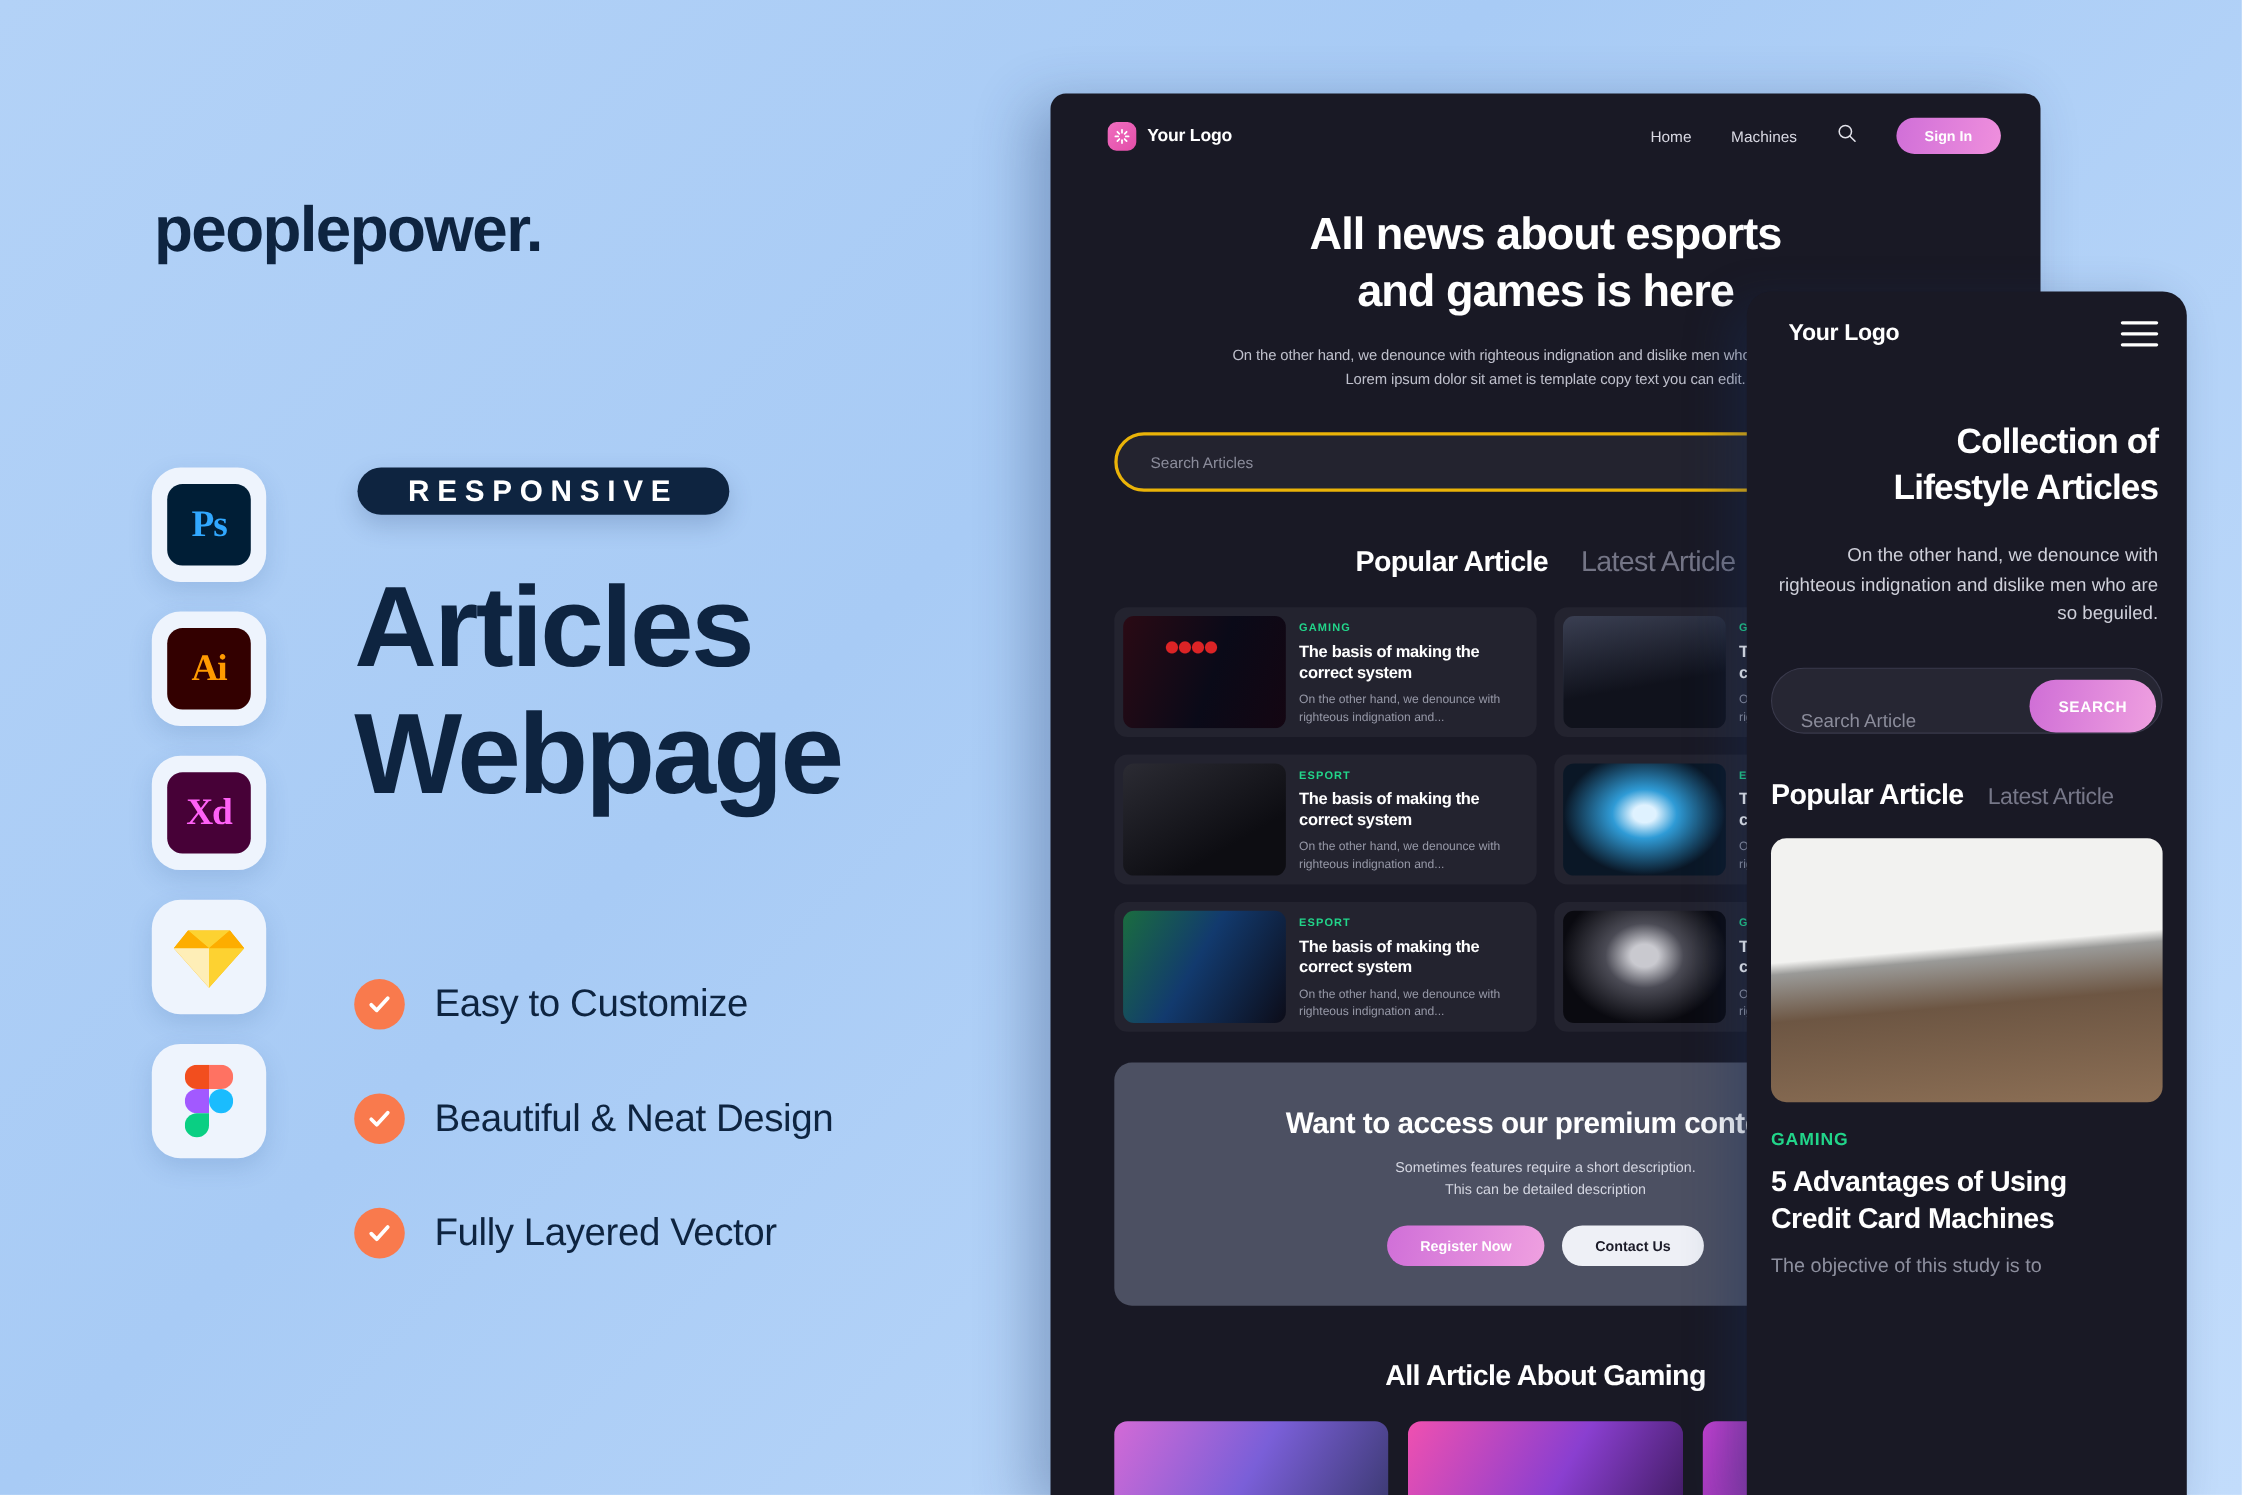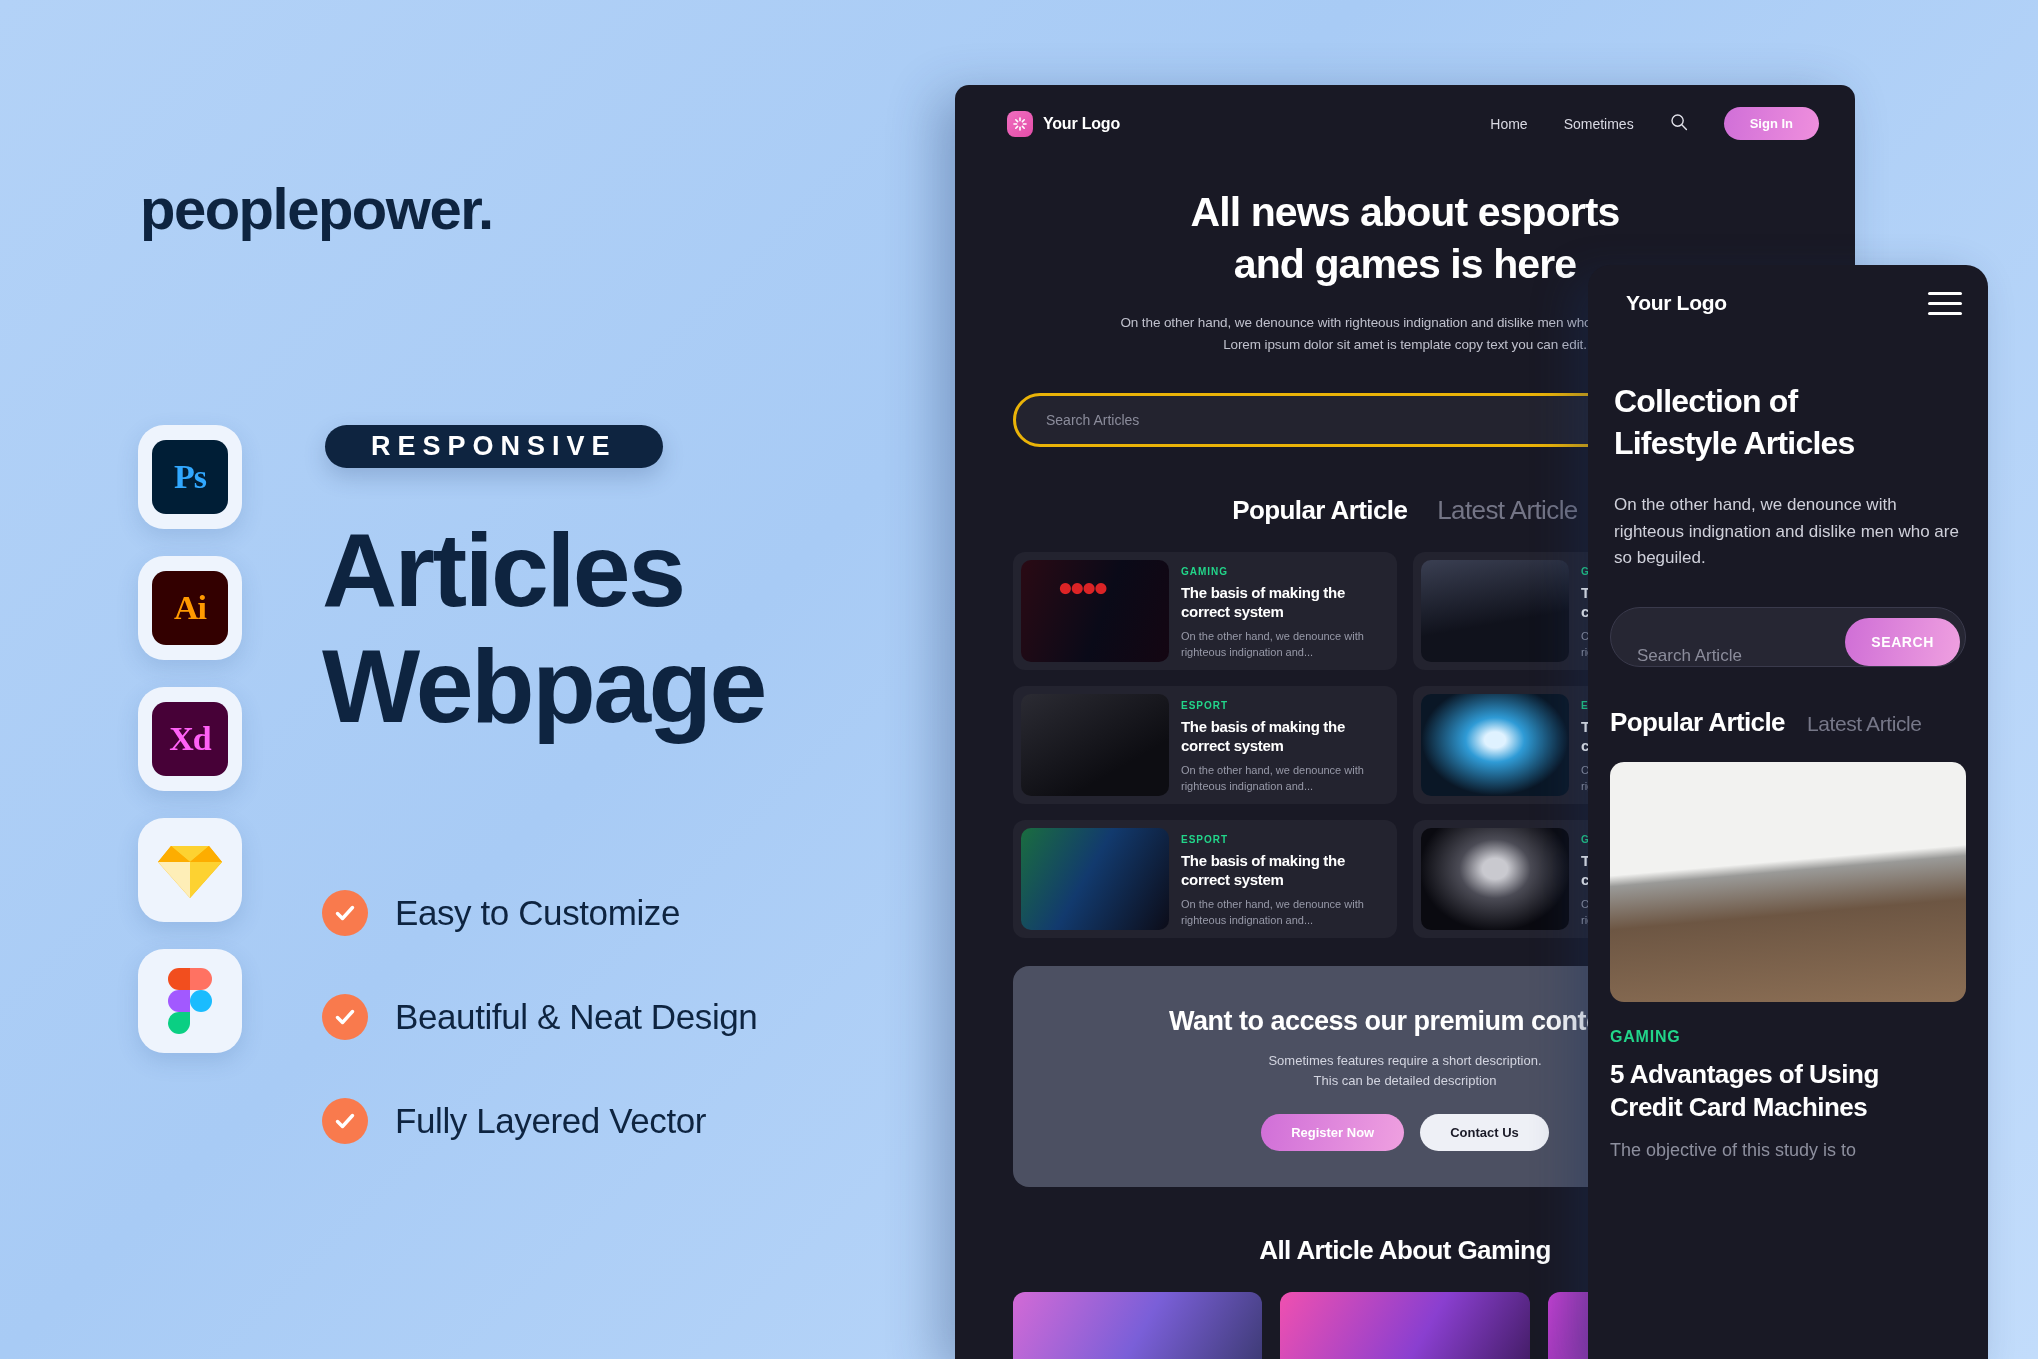--- a/index.html
+++ b/index.html
@@ -303,7 +303,7 @@
     </div>
     <div class="d-nav-right">
       <span class="nav-link">Home</span>
-      <span class="nav-link">Sometimes</span>
+      <span class="nav-link">Machines</span>
       <span>
         <svg width="18" height="18" viewBox="0 0 18 18" aria-hidden="true">
           <circle cx="7.6" cy="7.6" r="5.6" stroke="#e2e2ea" stroke-width="1.4" fill="none"></circle>

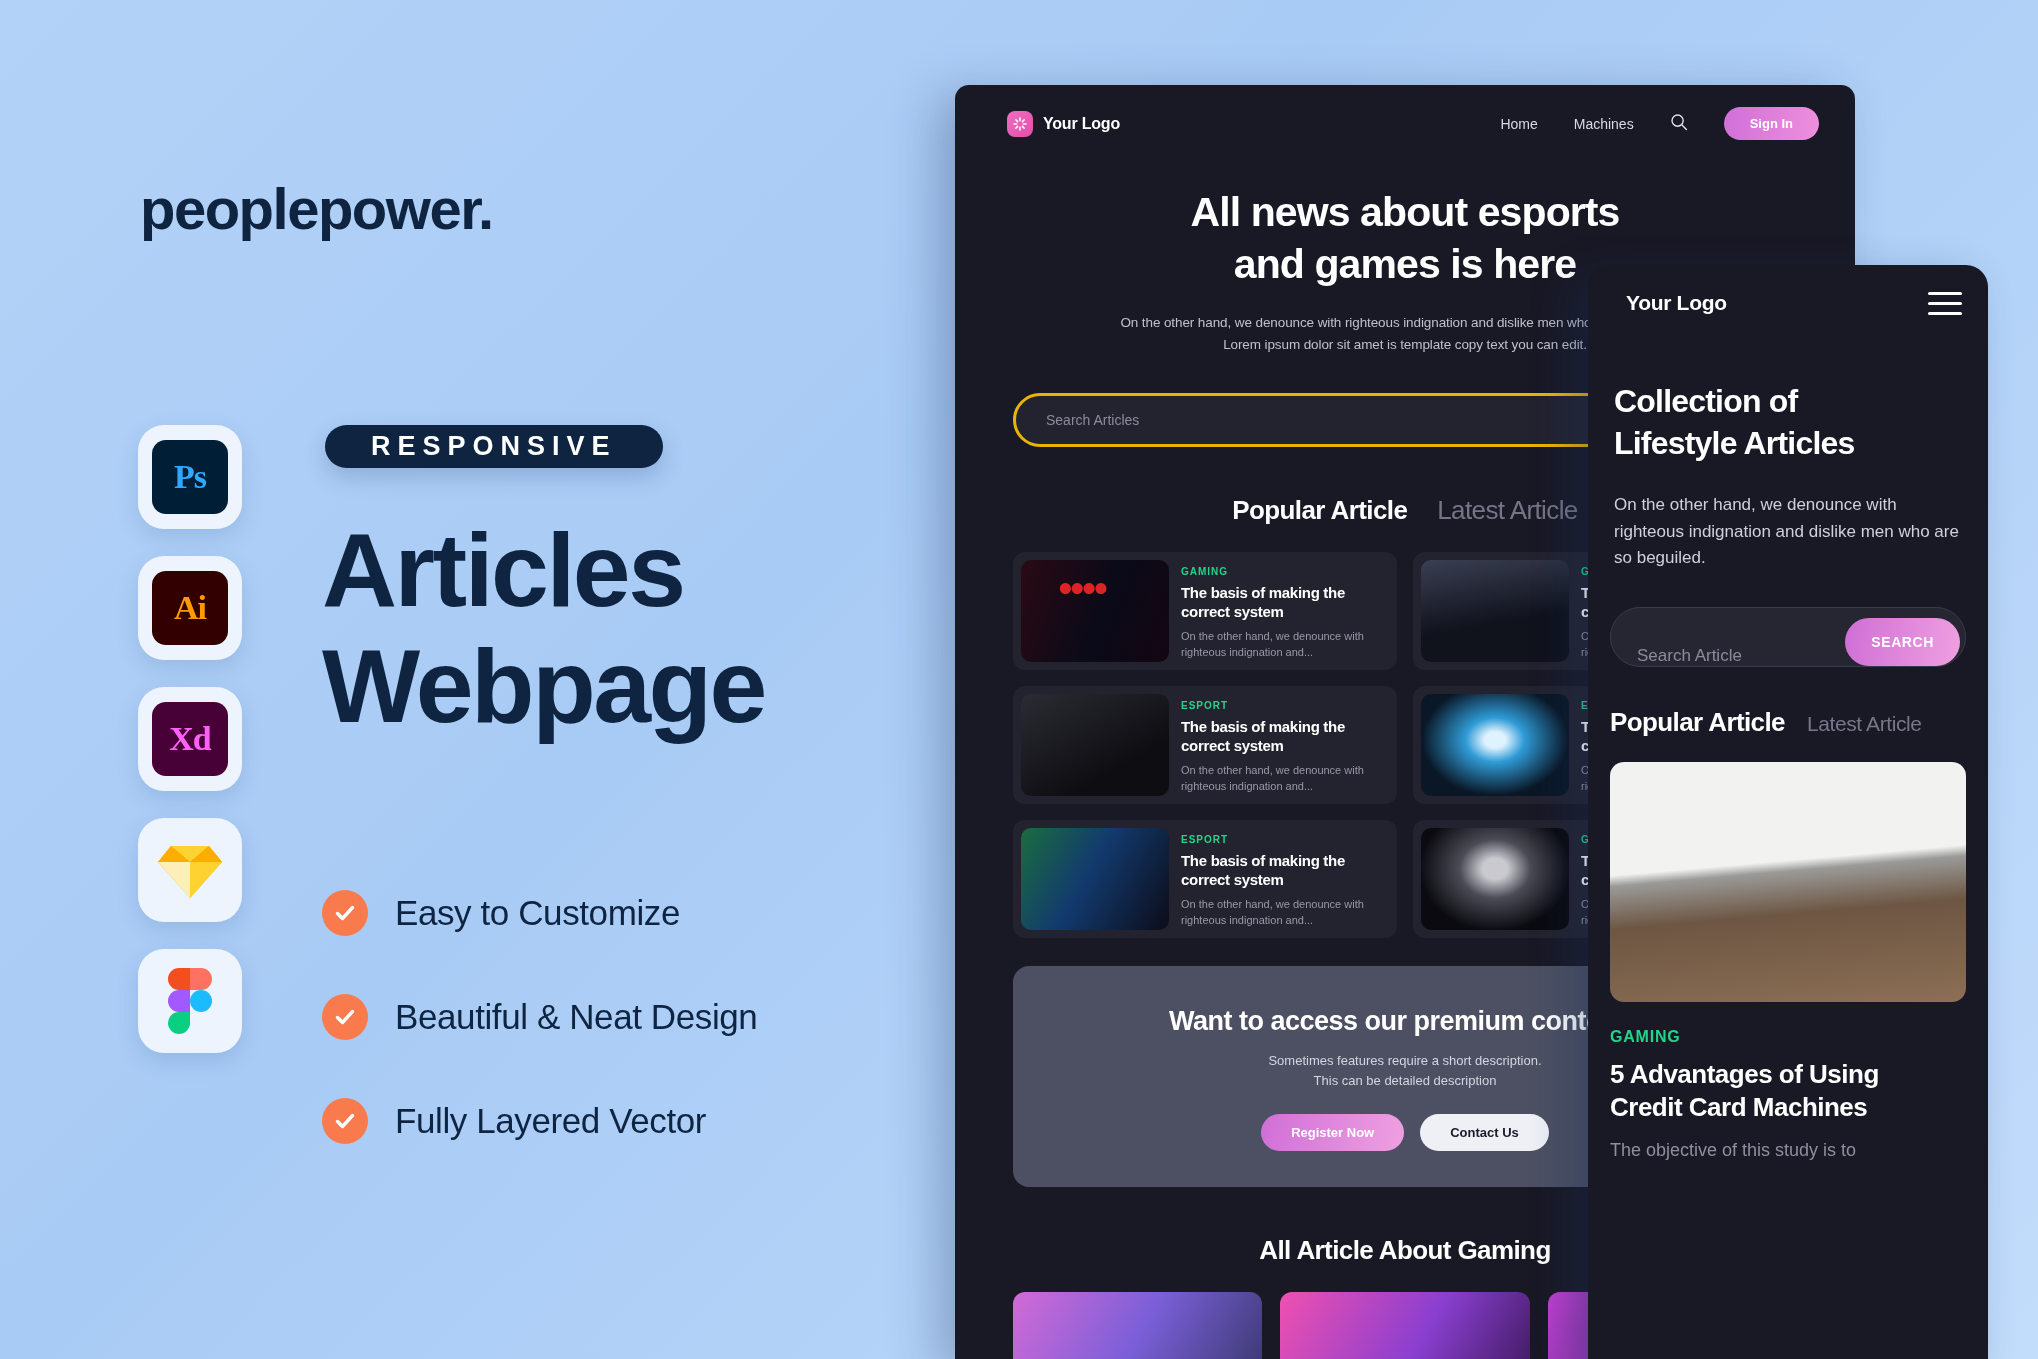--- a/index.html
+++ b/index.html
@@ -168,7 +168,7 @@
   .m-logo-text { font-size: 21px; font-weight: 600; margin-left: 12px; letter-spacing: -0.3px; }
   .burger { margin-left: auto; width: 34px; display: flex; flex-direction: column; gap: 7px; }
   .burger i { display: block; height: 3px; background: #fff; border-radius: 2px; }
-  .m-hero { text-align: left; padding: 66px 26px 0; }
+  .m-hero { text-align: right; padding: 66px 26px 0; }
   .m-hero h1 { font-size: 32px; font-weight: 700; line-height: 1.3; letter-spacing: -0.8px; }
   .m-hero p { font-size: 17px; color: #cfd0da; margin-top: 28px; line-height: 1.55; }
   .m-search {

